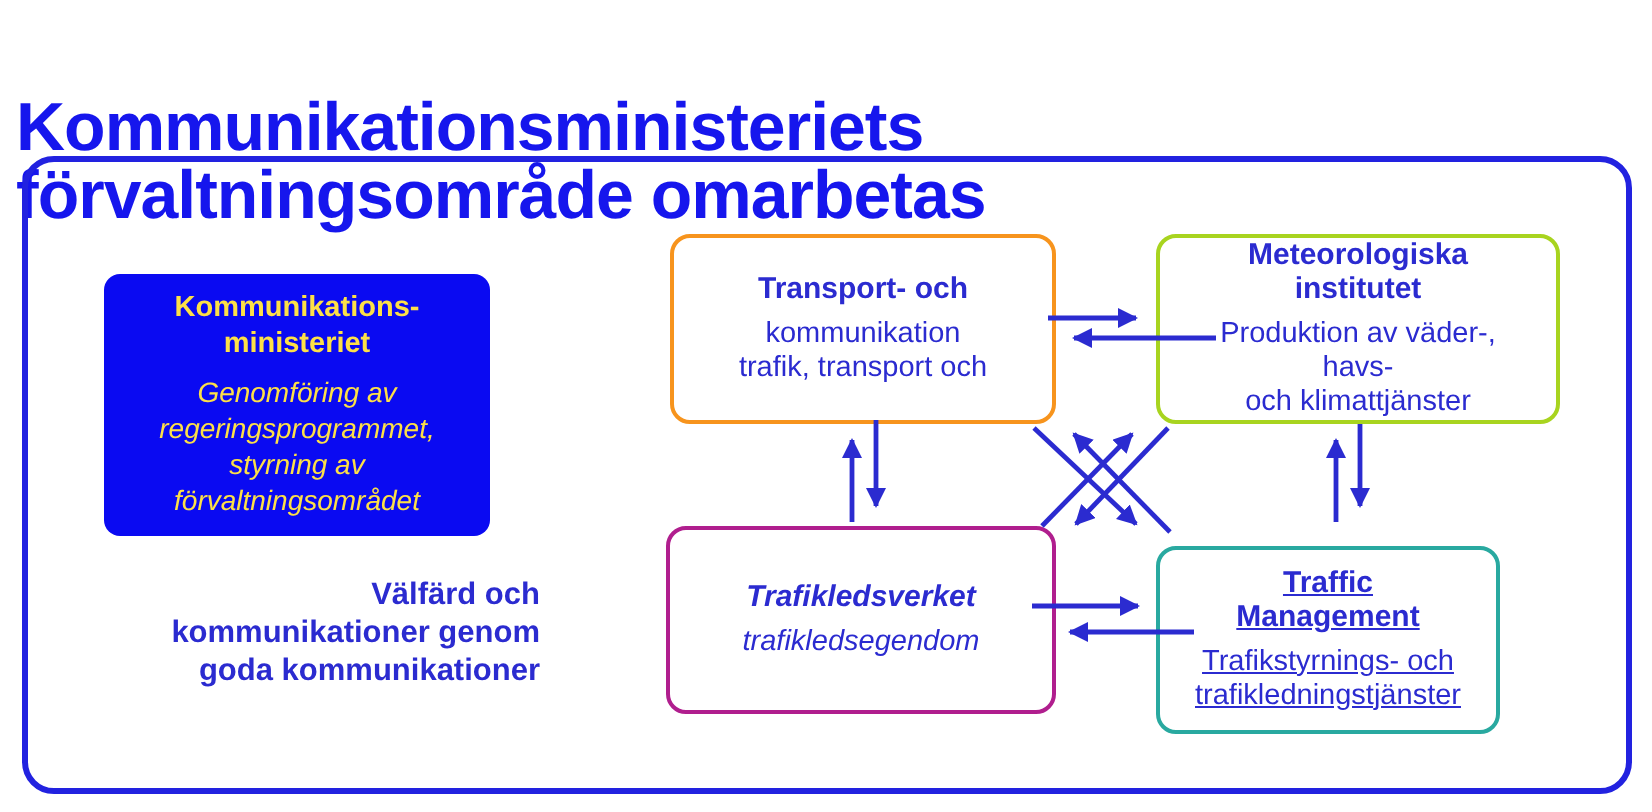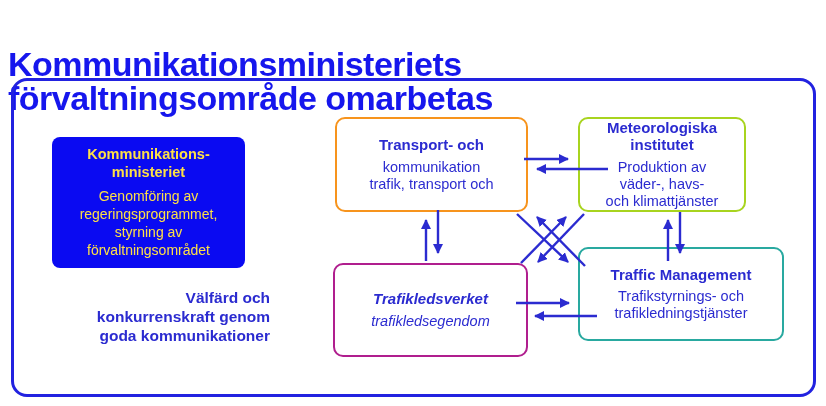--- a/index.html
+++ b/index.html
@@ -49,7 +49,7 @@
   .agency .head{font-size:15px;font-weight:bold;line-height:1.15;}
   .agency .body{font-size:14.5px;line-height:1.18;margin-top:5px;}
   .box-transport{left:335px;top:117px;width:193px;height:95px;border-color:var(--agency_transport);}
-  .box-meteorological{left:578px;top:117px;width:168px;height:95px;border-color:var(--agency_meteorological);align-items:center;}
+  .box-meteorological{left:578px;top:117px;width:202px;height:95px;border-color:var(--agency_meteorological);align-items:center;}
   .box-trafikleds{left:333px;top:263px;width:195px;height:94px;border-color:var(--agency_trafikleds);font-style:italic;}
   .box-tmf{left:578px;top:247px;width:206px;height:94px;border-color:var(--agency_tmf);}
   .arrows-layer{position:absolute;left:0;top:0;width:826px;height:406px;pointer-events:none;}

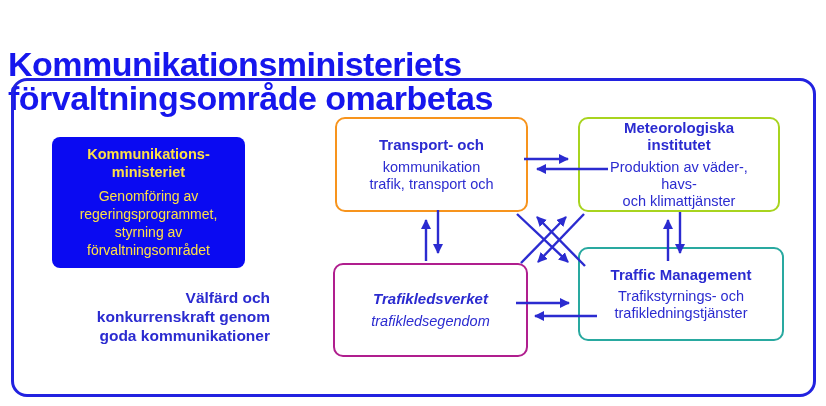--- a/index.html
+++ b/index.html
@@ -34,7 +34,7 @@
     color:#fde047;text-align:center;
   }
   .ministry-box .head{font-size:14.5px;font-weight:bold;line-height:1.25;}
-  .ministry-box .body{font-size:14px;line-height:1.28;margin-top:7px;}
+  .ministry-box .body{font-size:14px;line-height:1.28;margin-top:7px;font-style:italic;}
   .tagline{
     position:absolute;left:30px;top:289px;width:240px;
     text-align:right;font-size:15.5px;font-weight:bold;line-height:1.22;

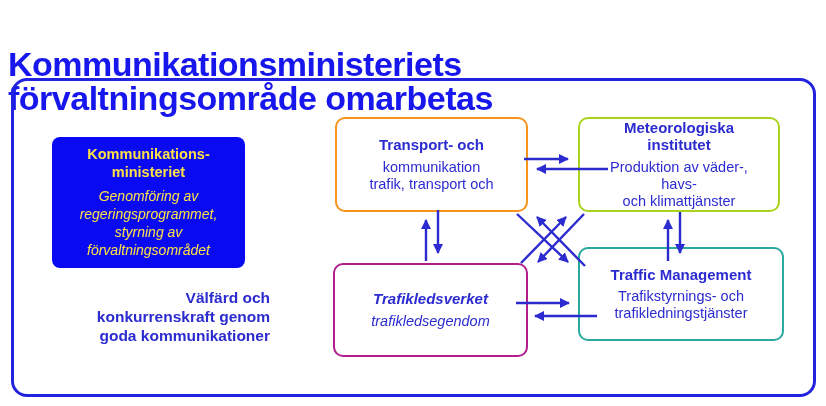--- a/index.html
+++ b/index.html
@@ -51,7 +51,7 @@
   .box-transport{left:335px;top:117px;width:193px;height:95px;border-color:var(--agency_transport);}
   .box-meteorological{left:578px;top:117px;width:202px;height:95px;border-color:var(--agency_meteorological);align-items:center;}
   .box-trafikleds{left:333px;top:263px;width:195px;height:94px;border-color:var(--agency_trafikleds);font-style:italic;}
-  .box-tmf{left:578px;top:247px;width:206px;height:94px;border-color:var(--agency_tmf);}
+  .box-tmf{left:578px;top:273px;width:172px;height:94px;border-color:var(--agency_tmf);text-decoration:underline;}
   .arrows-layer{position:absolute;left:0;top:0;width:826px;height:406px;pointer-events:none;}
   .arrow{stroke:var(--arrow_blue);stroke-width:2.4;}
   .ahead{fill:var(--arrow_blue);}

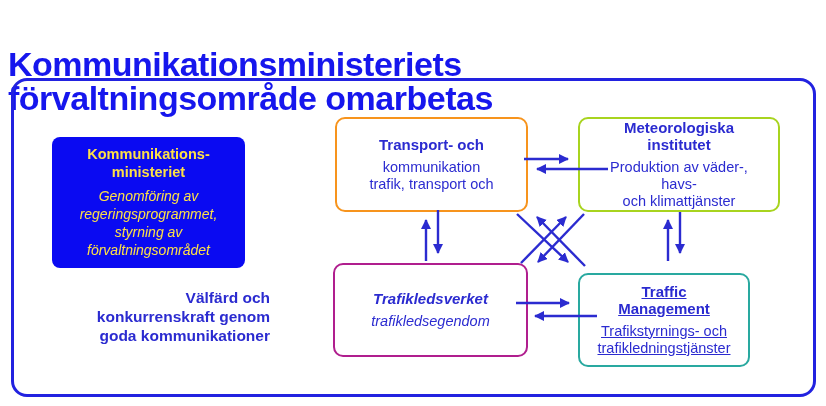--- a/index.html
+++ b/index.html
@@ -83,7 +83,7 @@
 
   <div class="tagline">
     <div>Välfärd och</div>
-    <div>konkurrenskraft genom</div>
+    <div>kommunikationer genom</div>
     <div>goda kommunikationer</div>
   </div>
 

